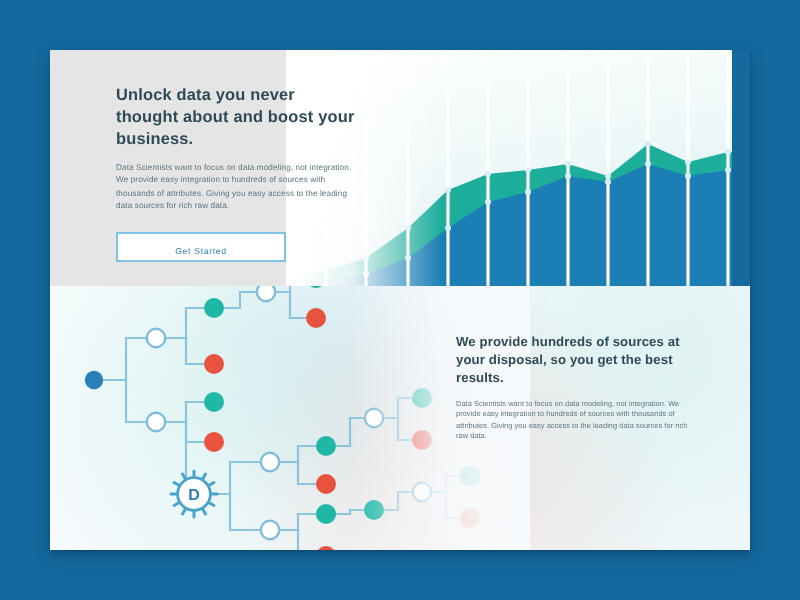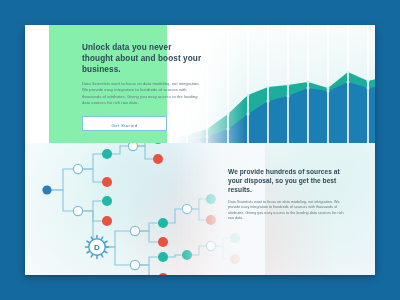--- a/index.html
+++ b/index.html
@@ -22,7 +22,7 @@
   
   .hero{
     position:absolute;left:0;top:0;width:350px;height:118px;
-    background:#86efac;overflow:hidden;margin-left:24px;
+    background:#e5e5e5;overflow:hidden;
   }
   .hero-copy{
     position:absolute;left:33px;top:17px;width:120px;z-index:4;

